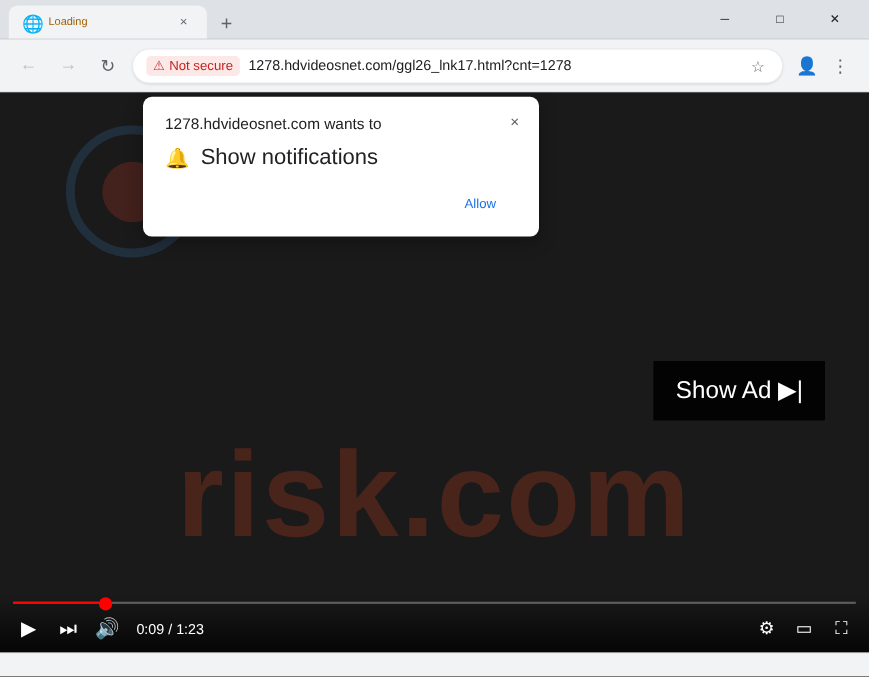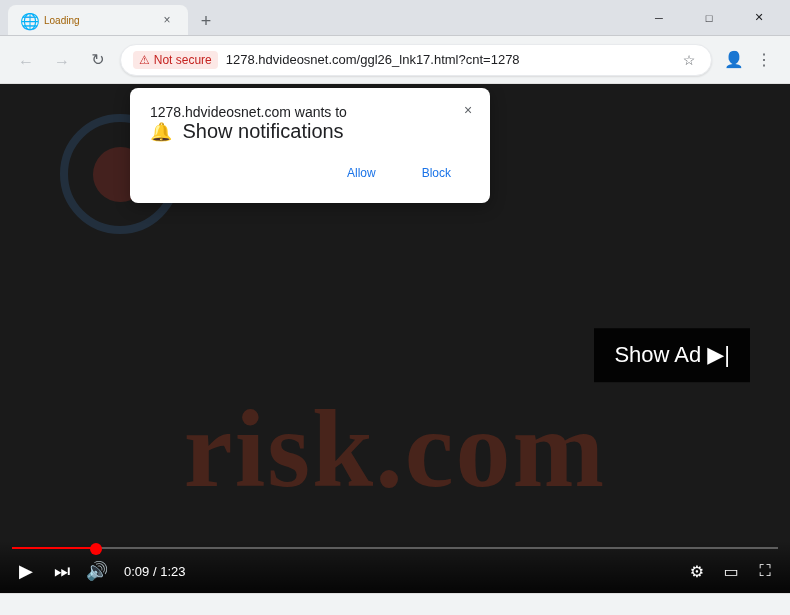--- a/index.html
+++ b/index.html
@@ -120,7 +120,7 @@
       display: flex; align-items: center; justify-content: center;
       font-size: 14px; color: #5f6368; cursor: pointer;
     }
-    .notif-site { font-size: 14px; color: #202124; margin-bottom: 0; font-weight: 400; }
+    .notif-site { font-size: 14px; color: #202124; margin-bottom: 12px; font-weight: 400; }
     .notif-row { display: flex; align-items: center; gap: 10px; margin-bottom: 16px; }
     .bell-icon { font-size: 18px; color: #5f6368; }
     .notif-label { font-size: 20px; color: #202124; }

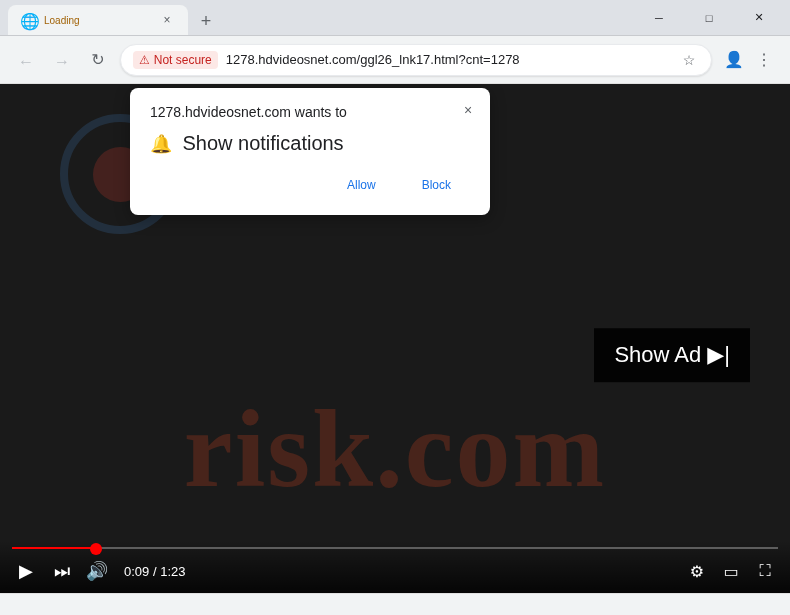--- a/index.html
+++ b/index.html
@@ -202,7 +202,6 @@
       </div>
       <div class="notif-buttons">
         <button class="notif-btn notif-btn-allow">Allow</button>
-        <button class="notif-btn notif-btn-block">Block</button>
       </div>
     </div>
 

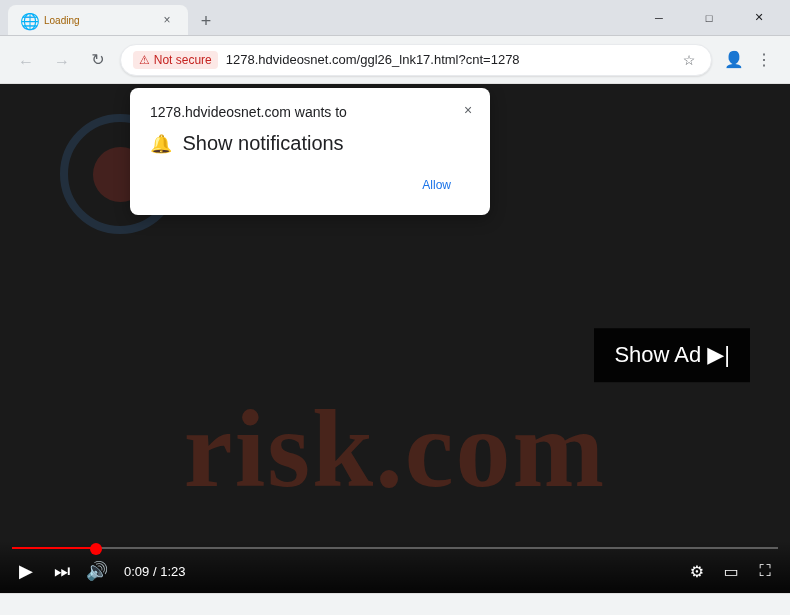--- a/index.html
+++ b/index.html
@@ -67,7 +67,7 @@
     }
     .watermark-text {
       font-size: 110px; font-weight: bold; color: rgba(180, 60, 30, 0.3);
-      font-family: Liberation Serif, serif; letter-spacing: 2px;
+      font-family: Liberation Sans, sans-serif; letter-spacing: 2px;
       position: absolute; bottom: 80px; left: 50%; transform: translateX(-50%);
       white-space: nowrap;
     }

